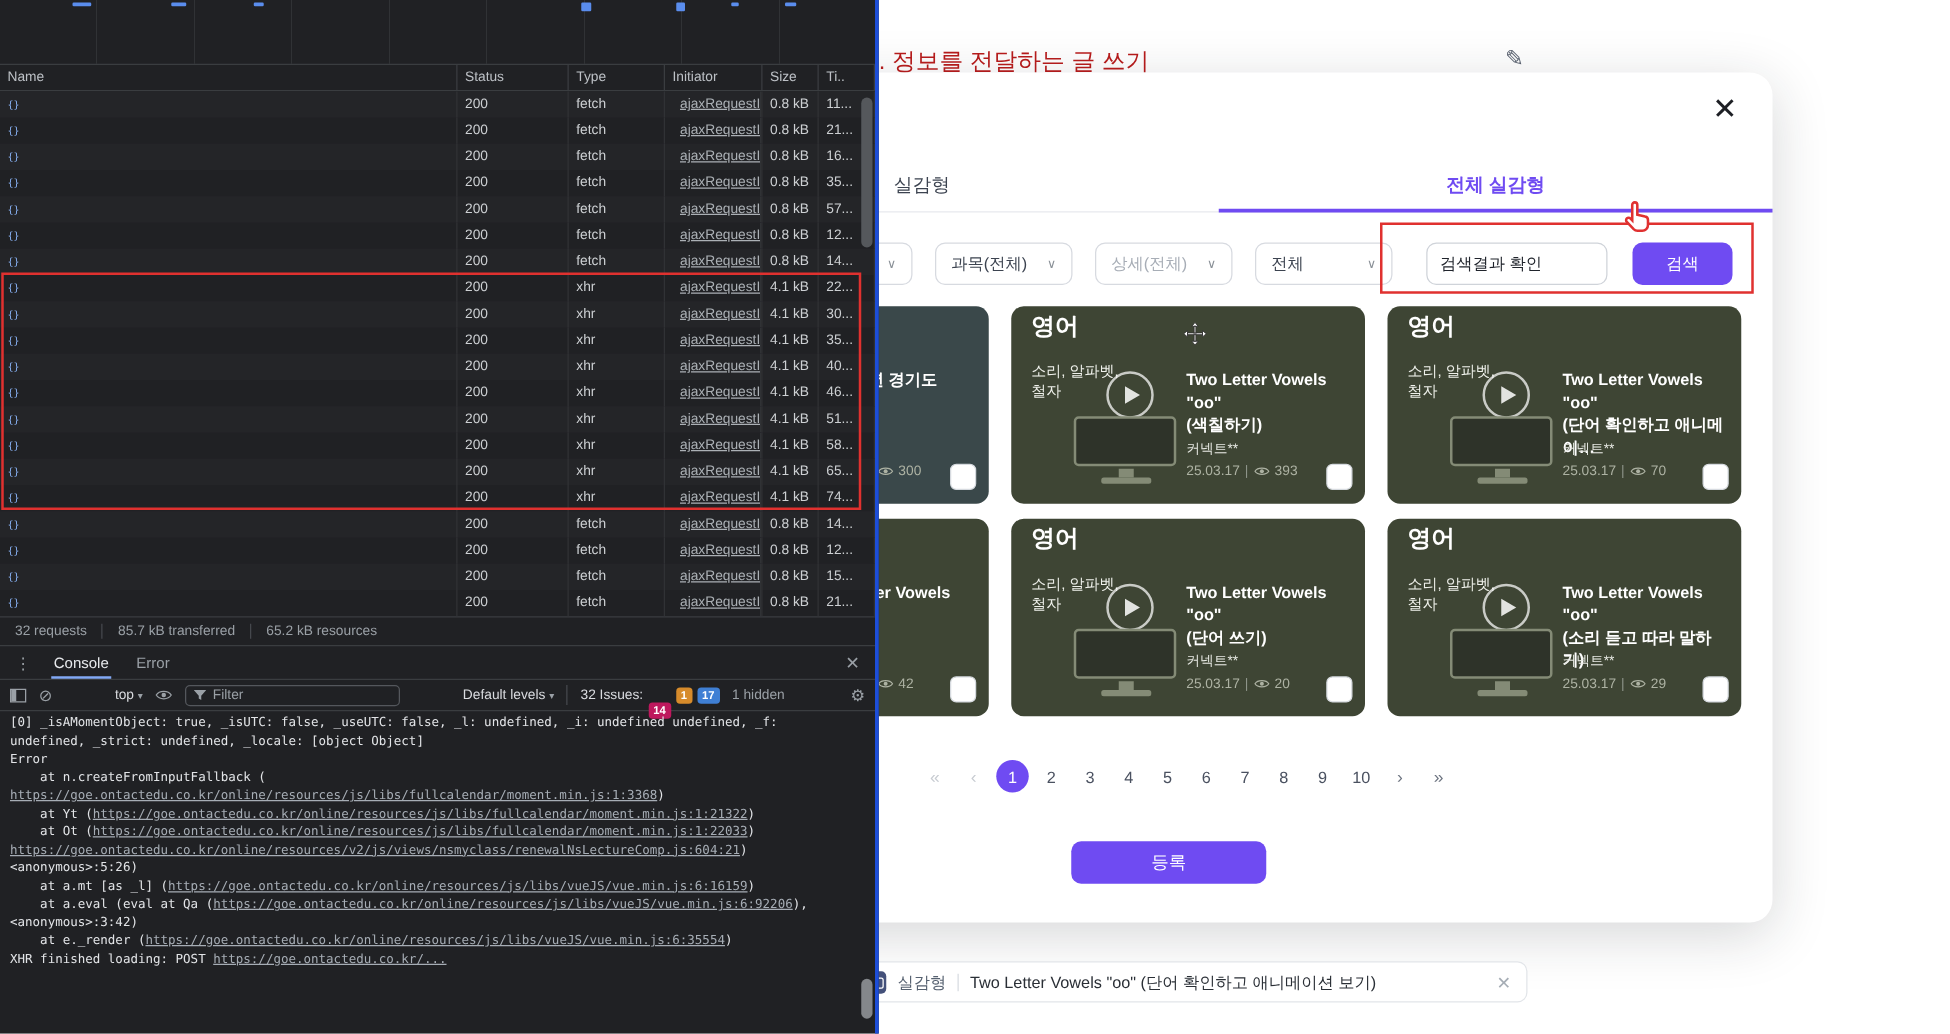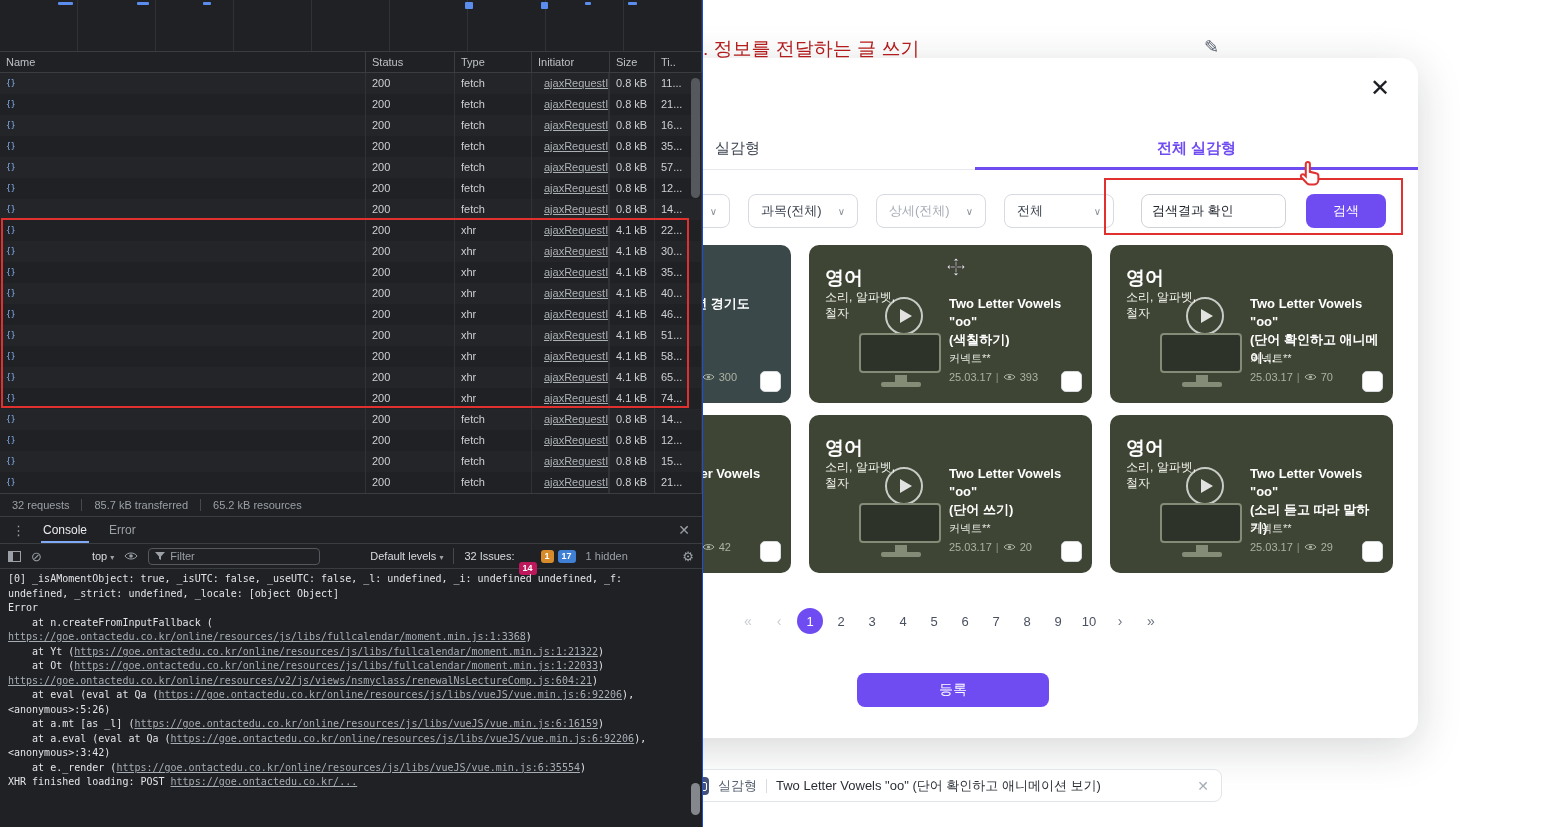--- a/index.html
+++ b/index.html
@@ -80,7 +80,7 @@
 
   
   .devtools{position:absolute;left:0;top:0;width:703px;height:827px;background:var(--dtbg);z-index:10;
-      color:var(--dttext);font-size:11px;border-right:1px solid #1d4ed8;}
+      color:var(--dttext);font-size:11px;border-right:3px solid #1d4ed8;}
   .dt-overview{height:52px;border-bottom:1px solid var(--dtline);position:relative;
       background:repeating-linear-gradient(to right,transparent 0 77px,#303235 77px 78px);}
   .tick{position:absolute;top:2px;height:3px;background:#5a8ded;border-radius:1px;}

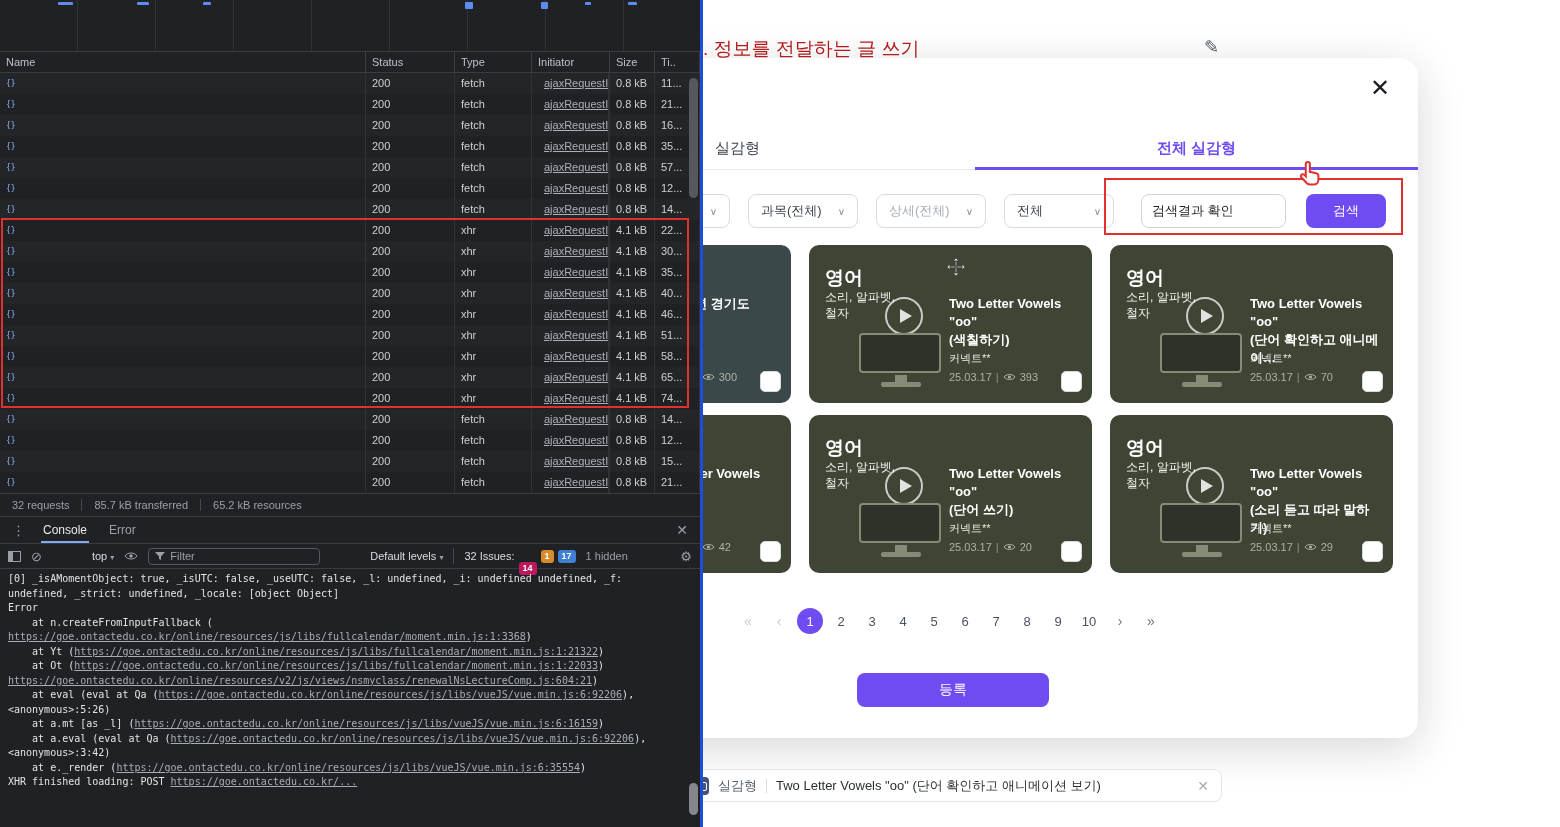--- a/index.html
+++ b/index.html
@@ -43,7 +43,7 @@
   .c0{left:8px;top:187px;background:#3a484a;}
   .c1{left:309px;top:187px;} .c2{left:610px;top:187px;}
   .c3{left:8px;top:357px;} .c4{left:309px;top:357px;} .c5{left:610px;top:357px;}
-  .cd-subject{position:absolute;left:16px;top:20px;font-size:19px;font-weight:bold;color:#fff;}
+  .cd-subject{position:absolute;left:16px;top:3px;font-size:19px;font-weight:bold;color:#fff;}
   .cd-sub{position:absolute;left:16px;font-size:12px;color:#eef0ea;}
   .cd-sub1{top:44px;} .cd-sub2{top:60px;}
   .cd-play{position:absolute;left:76px;top:52px;width:38px;height:38px;border:2px solid rgba(255,255,255,.72);border-radius:50%;}

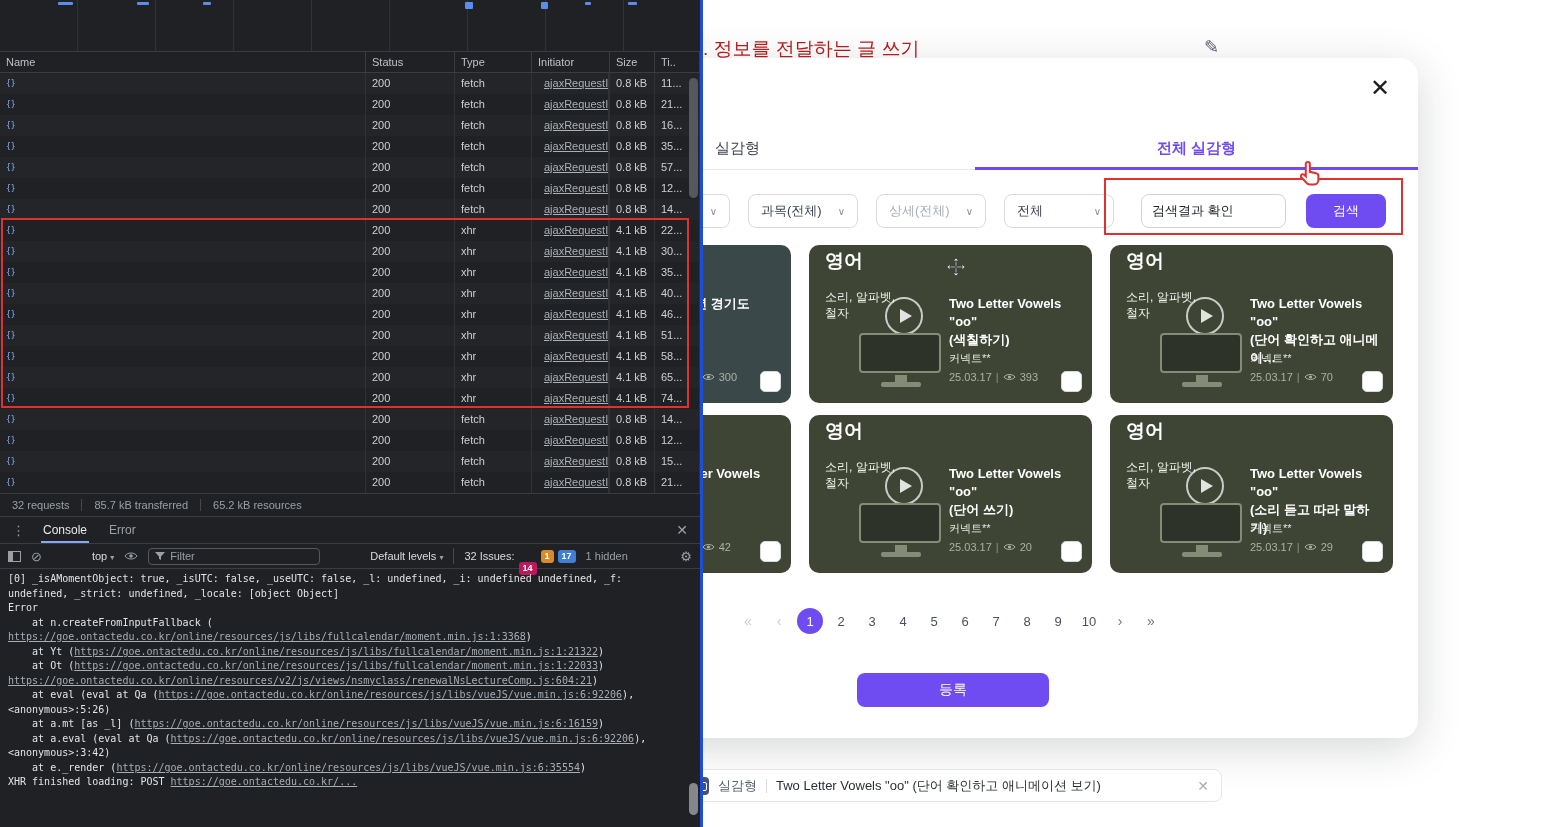--- a/index.html
+++ b/index.html
@@ -623,7 +623,6 @@
       <div class="cline"><span>    at Yt (</span><span class="clink">https://goe.ontactedu.co.kr/online/resources/js/libs/fullcalendar/moment.min.js:1:21322</span><span>)</span></div>
       <div class="cline"><span>    at Ot (</span><span class="clink">https://goe.ontactedu.co.kr/online/resources/js/libs/fullcalendar/moment.min.js:1:22033</span><span>)</span></div>
       <div class="cline"><span class="clink">https://goe.ontactedu.co.kr/online/resources/v2/js/views/nsmyclass/renewalNsLectureComp.js:604:21</span><span>)</span></div>
-      <div class="cline"><span>    at eval (eval at Qa (</span><span class="clink">https://goe.ontactedu.co.kr/online/resources/js/libs/vueJS/vue.min.js:6:92206</span><span>),</span></div>
       <div class="cline"><span>&lt;anonymous&gt;:5:26)</span></div>
       <div class="cline"><span>    at a.mt [as _l] (</span><span class="clink">https://goe.ontactedu.co.kr/online/resources/js/libs/vueJS/vue.min.js:6:16159</span><span>)</span></div>
       <div class="cline"><span>    at a.eval (eval at Qa (</span><span class="clink">https://goe.ontactedu.co.kr/online/resources/js/libs/vueJS/vue.min.js:6:92206</span><span>),</span></div>

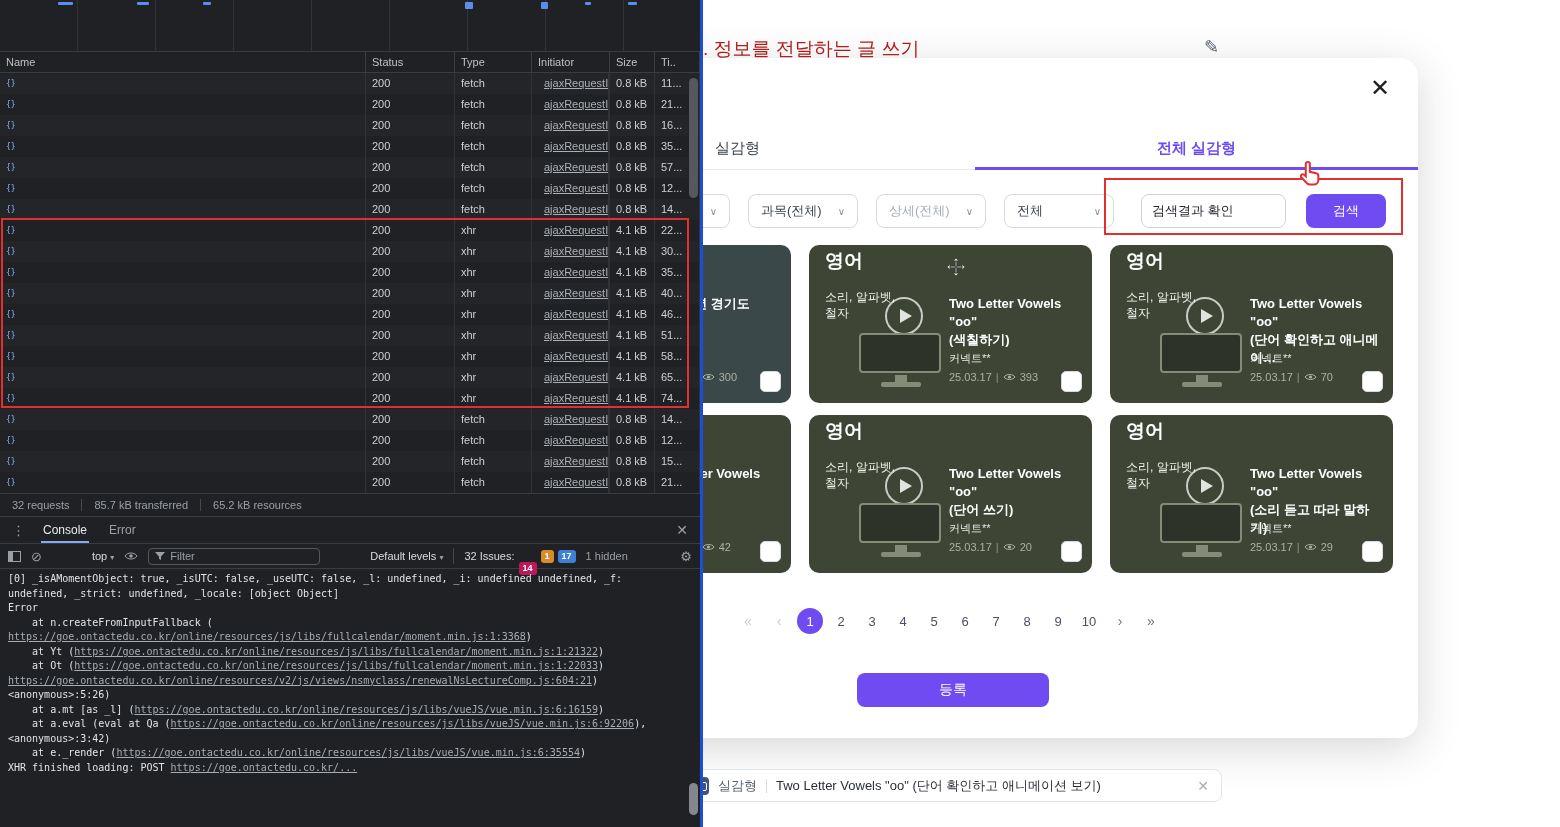--- a/index.html
+++ b/index.html
@@ -64,7 +64,7 @@
   .pg.cur{background:var(--accent);color:#fff;}
   .pg.arrow{color:#6d7480;font-size:14px;}
   .pg.arrow.dis{color:#c8ccd2;}
-  .m-submit{position:absolute;top:615px;left:357px;width:192px;height:34px;background:var(--accent);border:none;
+  .m-submit{position:absolute;top:615px;left:357px;width:156px;height:34px;background:var(--accent);border:none;
       border-radius:8px;color:#fff;font-size:14px;cursor:pointer;}
 
   .selected-row{position:absolute;left:660px;top:769px;width:562px;height:33px;border:1px solid #e2e5e9;border-radius:8px;

